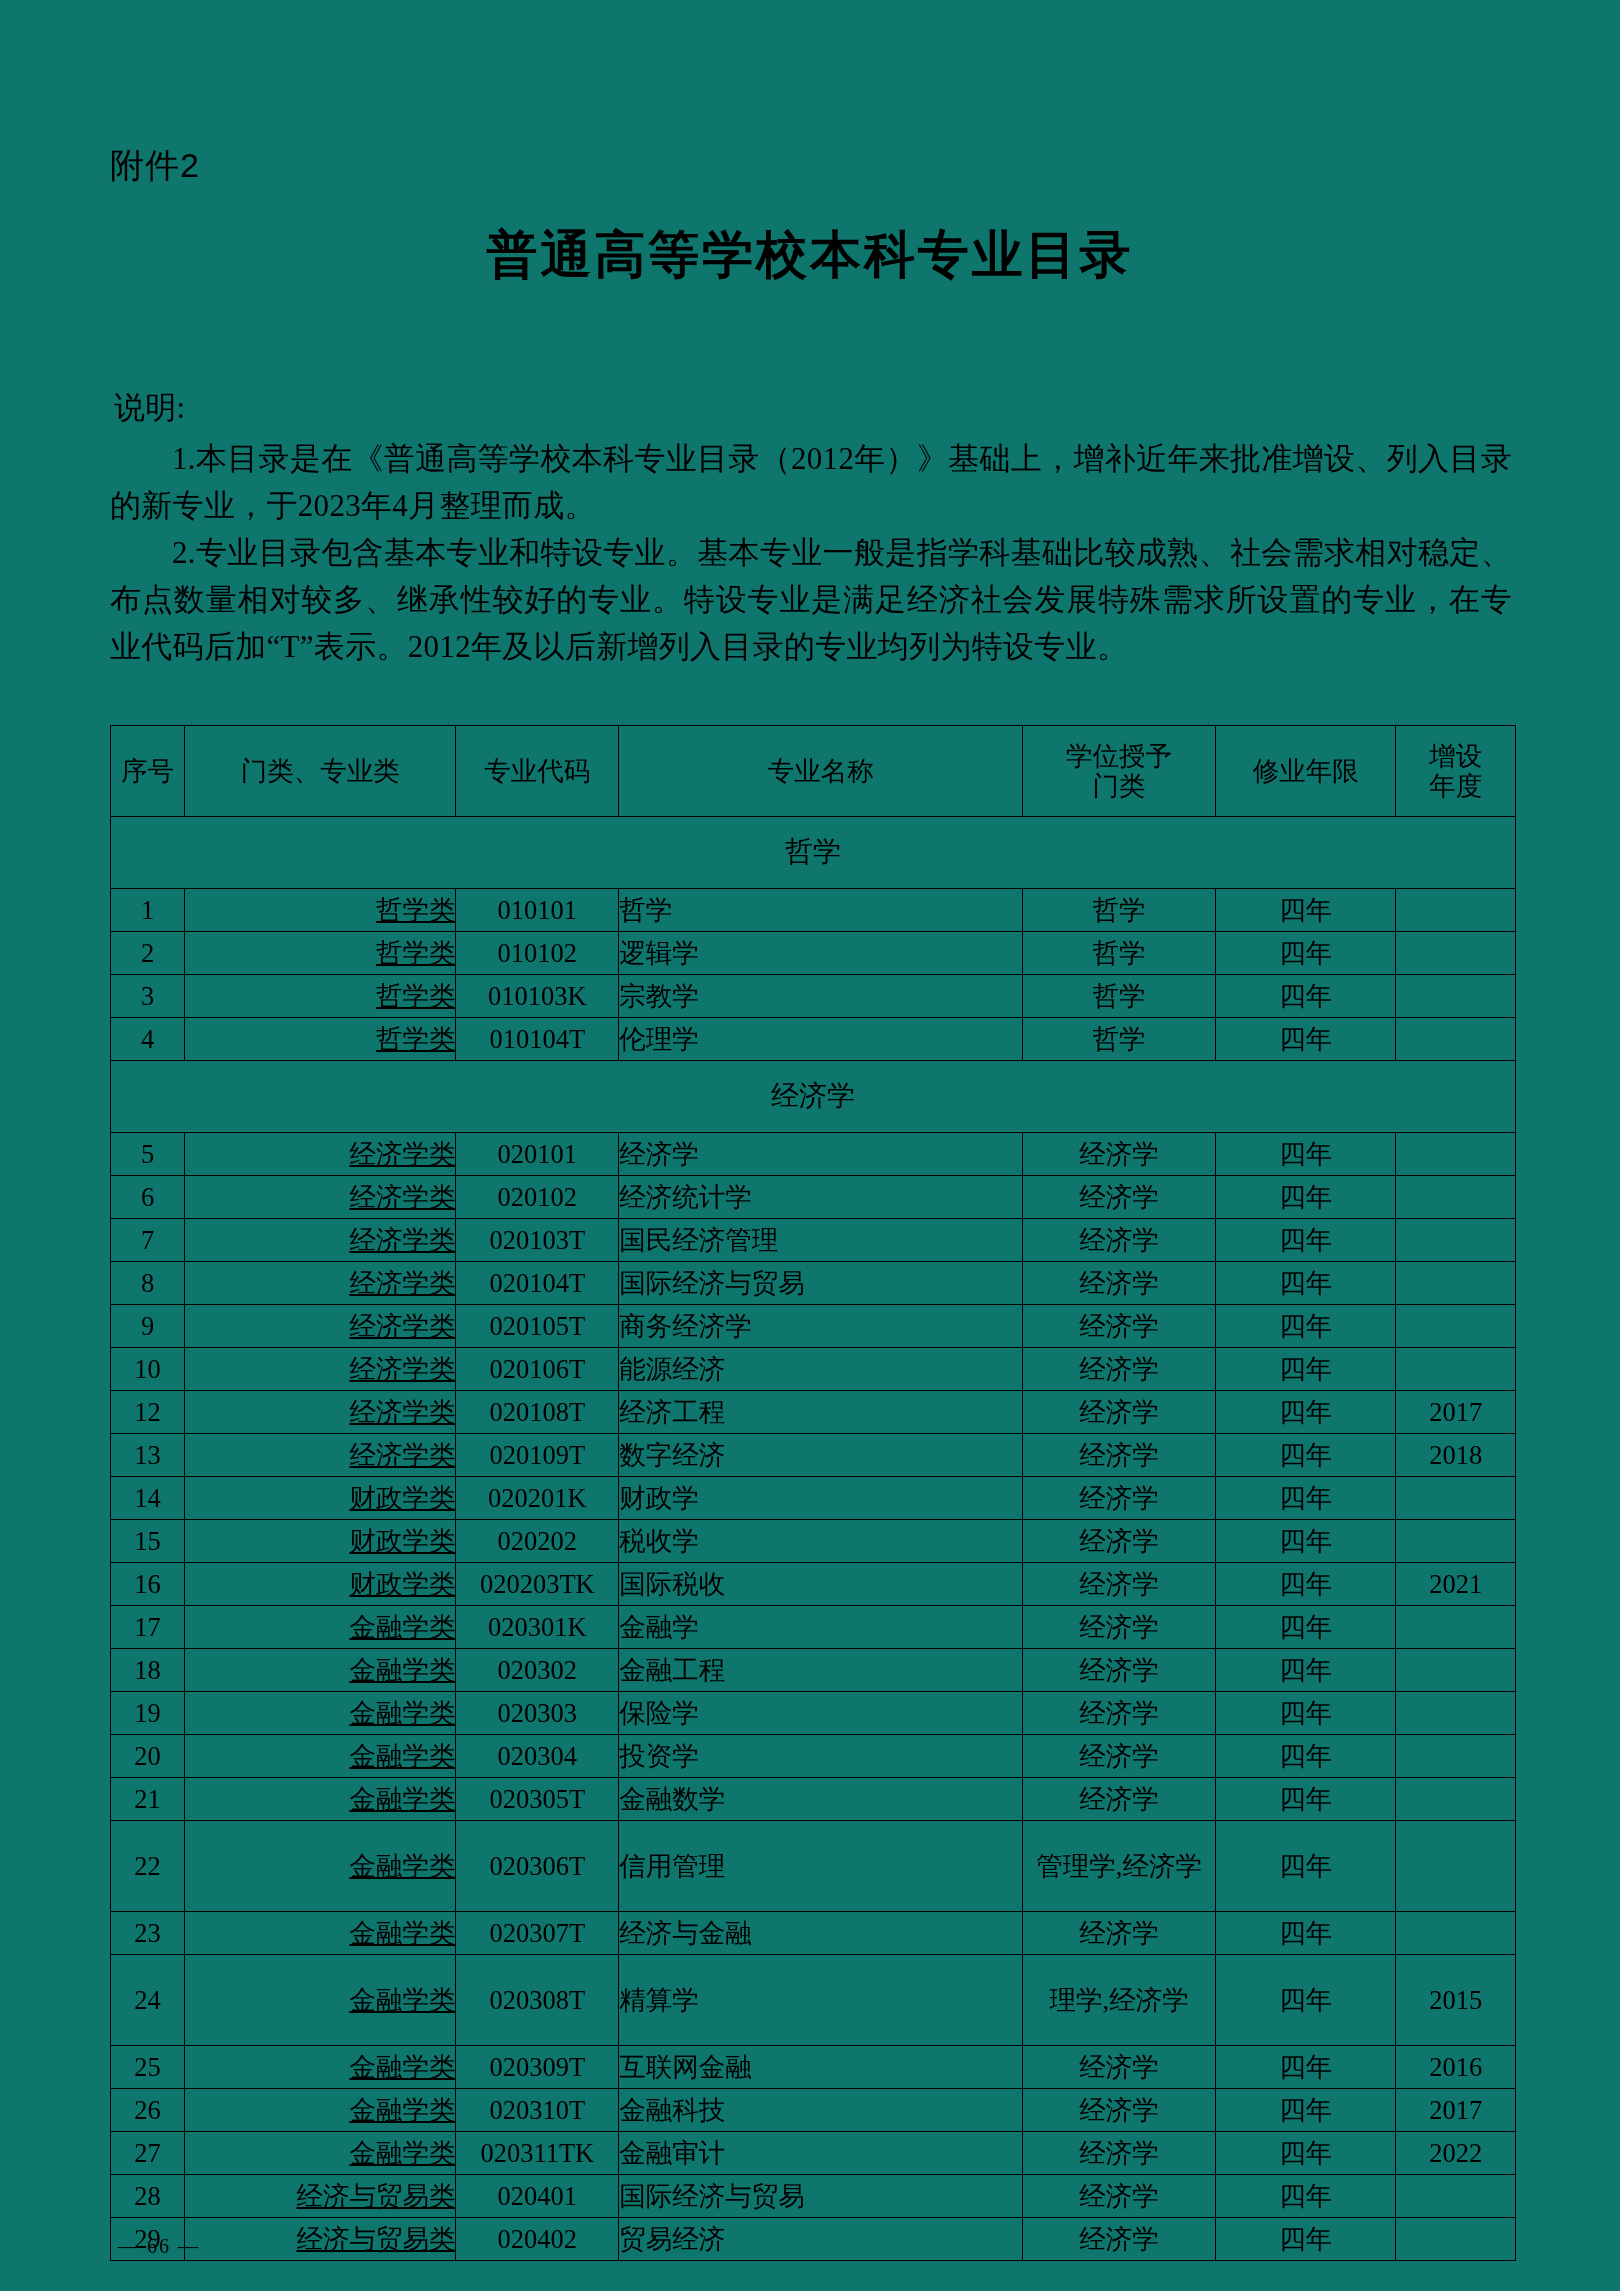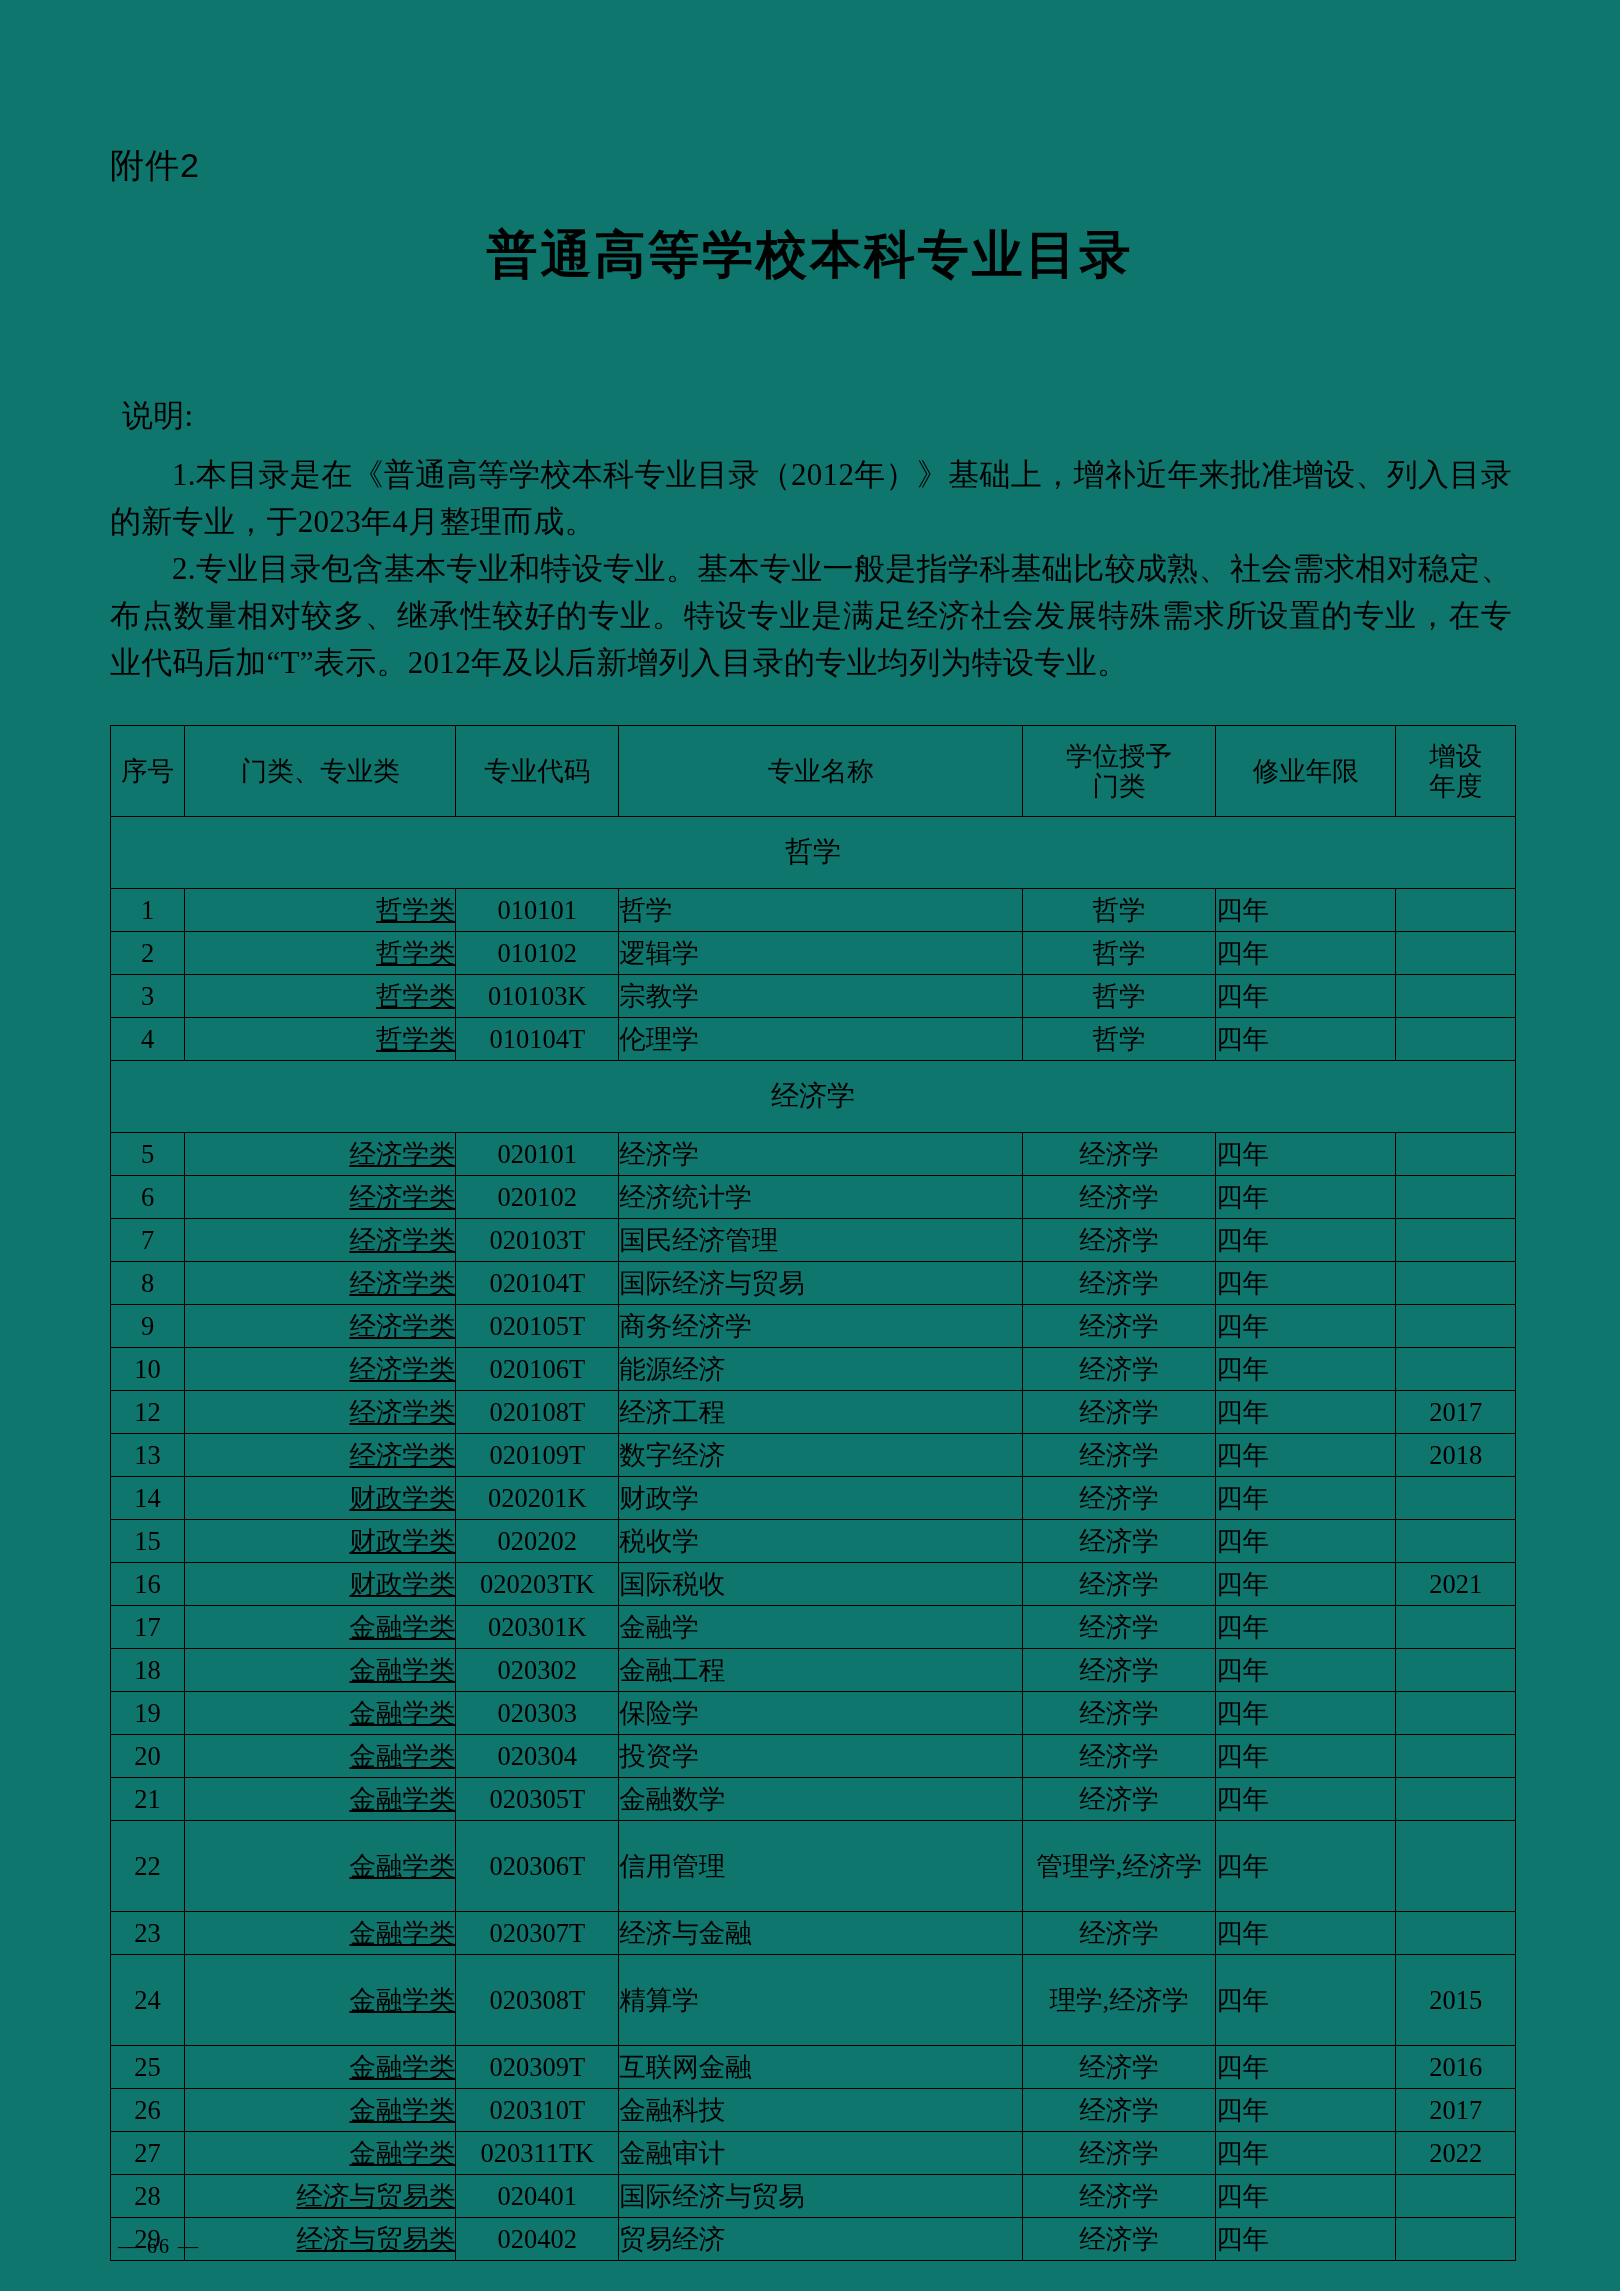--- a/index.html
+++ b/index.html
@@ -61,7 +61,7 @@
     font-family: "Liberation Serif", "DejaVu Serif", serif;
   }
   .notes .lead {
-    margin: 12px;
+    margin: 4px;
   }
   .notes p.item {
     margin: 0;

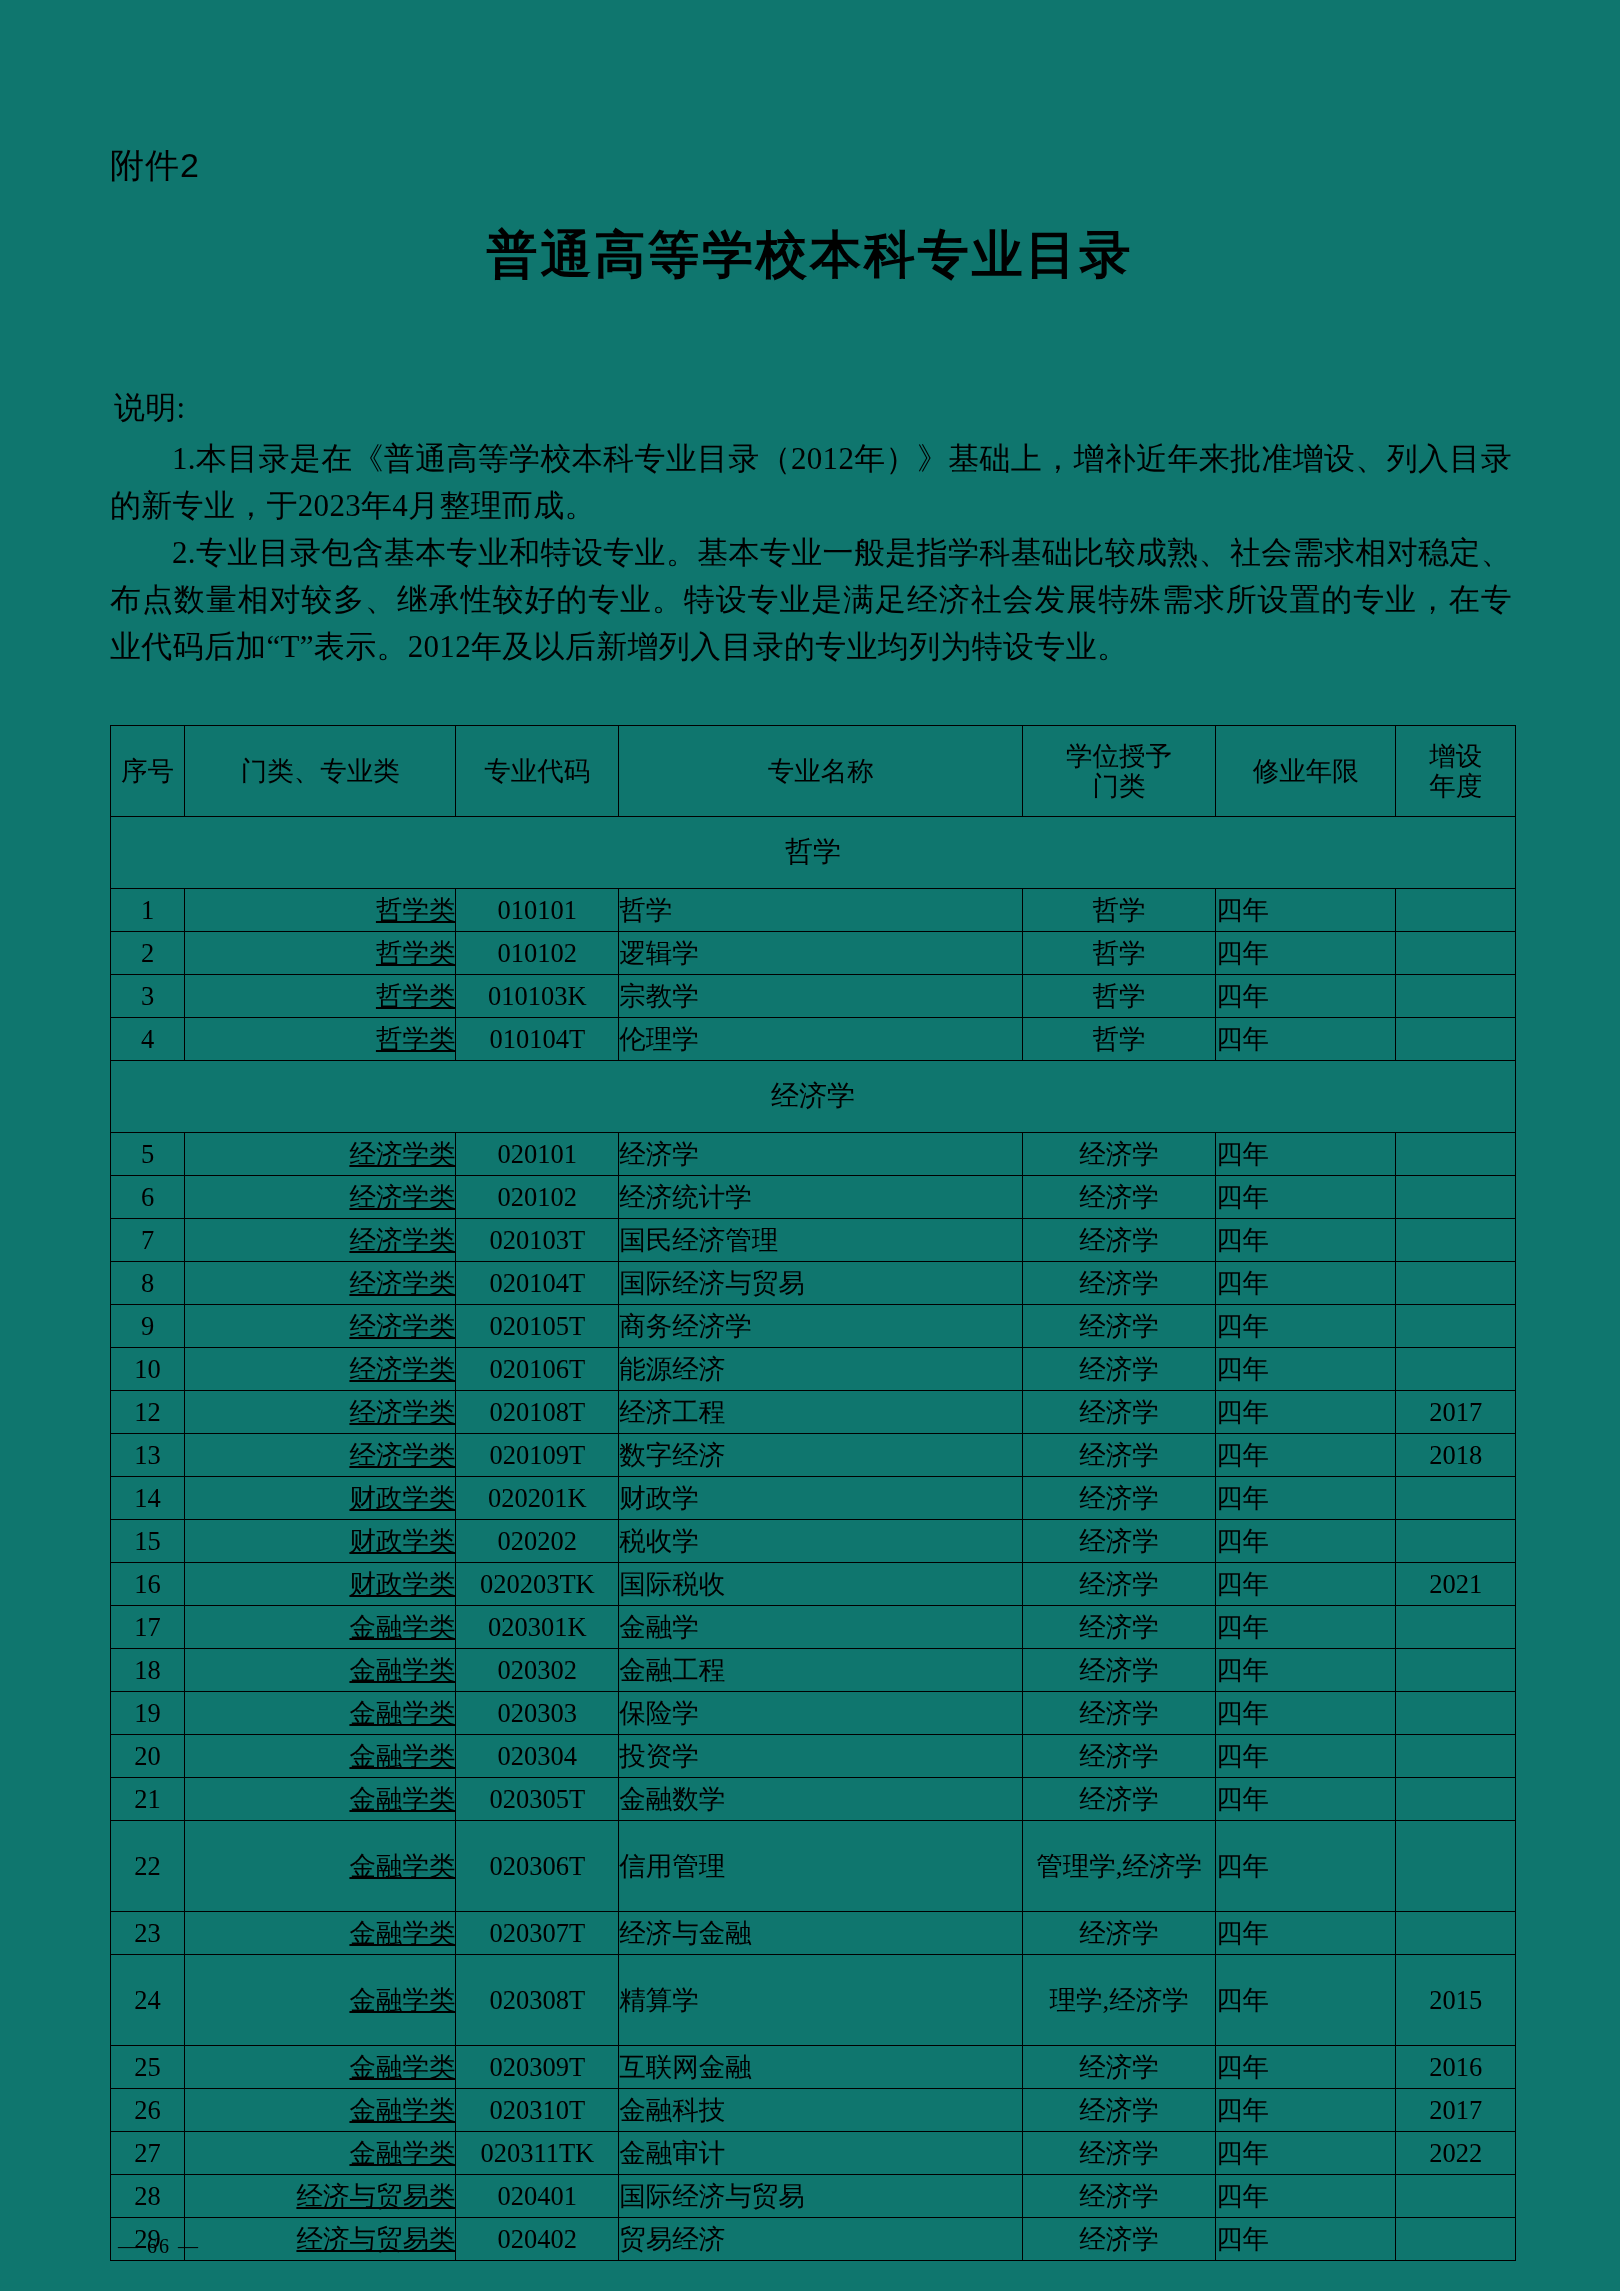--- a/index.html
+++ b/index.html
@@ -127,7 +127,7 @@
   td.code    { text-align: center;  padding-left: 4.9px; font-family: "Liberation Serif", "DejaVu Serif", serif; }
   td.name    { text-align: left;  padding-left: 6.9px; }
   td.degree  { text-align: center; padding: 2px 2.9px; }
-  td.years   { }
+  td.years   { text-align: center; }
   td.added   { text-align: center; }
 
   

